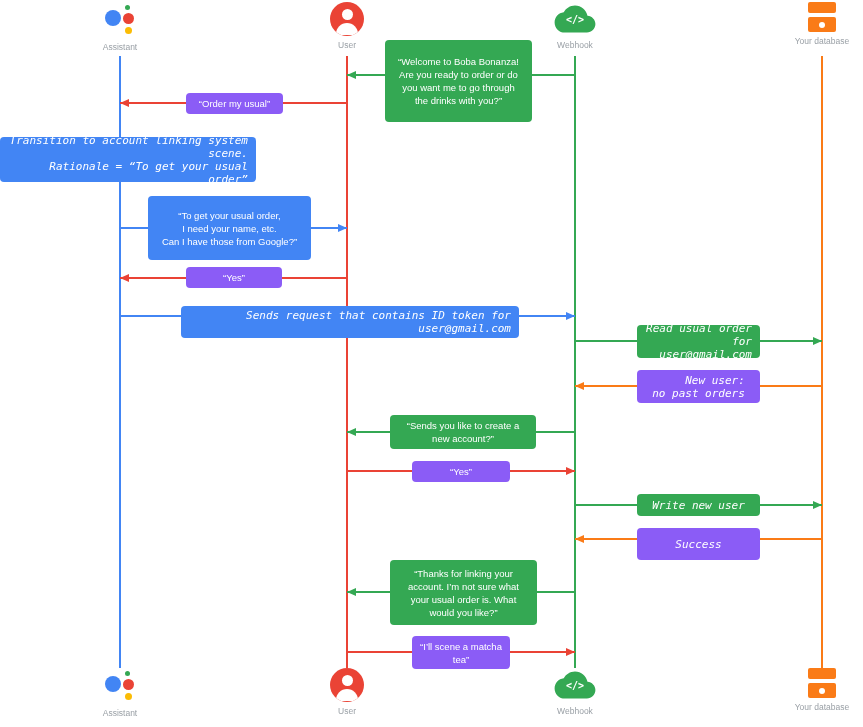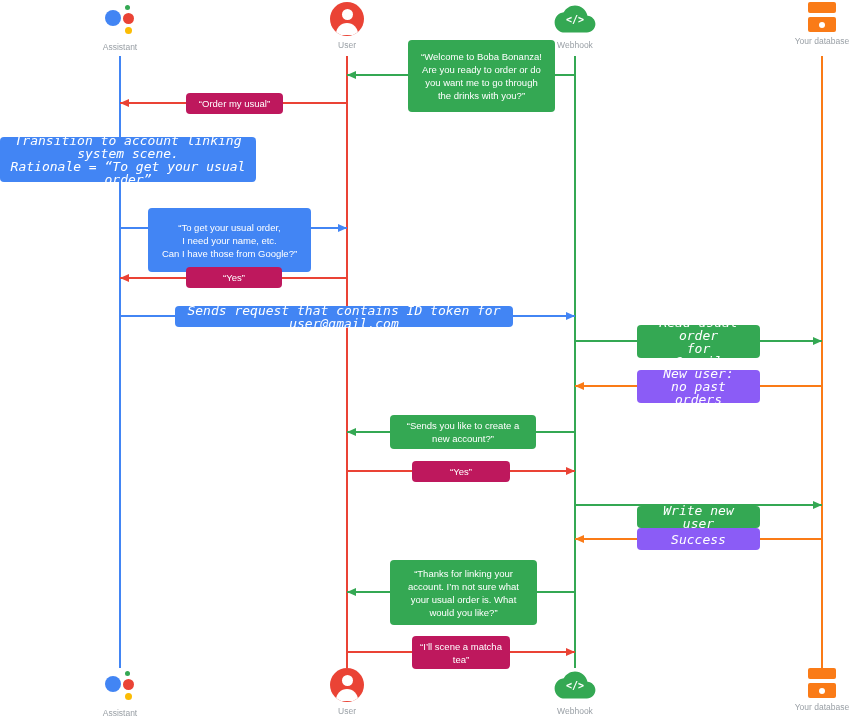--- a/index.html
+++ b/index.html
@@ -103,7 +103,7 @@
   <div class="msg">
     <div class="line c-green" style="left:347px;top:74px;width:228px"></div>
     <div class="head-left c-green" style="left:347px;top:71px"></div>
-    <div class="msg-box bg-green" style="left:408px;top:40px;width:147px;height:72px">“Welcome to Boba Bonanza!
+    <div class="msg-box bg-green" style="left:385px;top:40px;width:147px;height:82px">“Welcome to Boba Bonanza!
 Are you ready to order or do
 you want me to go through
 the drinks with you?”</div>

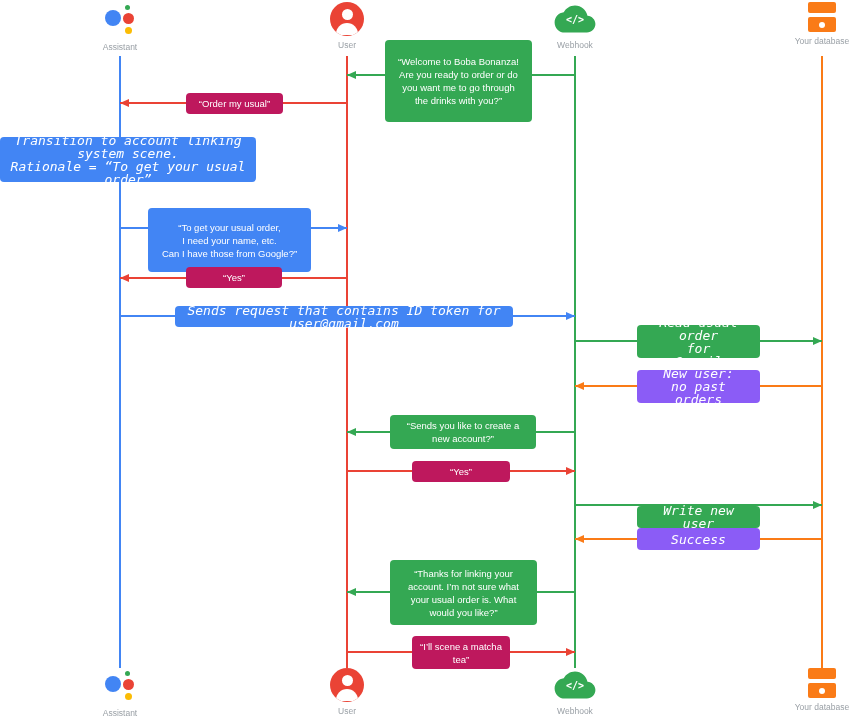--- a/index.html
+++ b/index.html
@@ -6,7 +6,7 @@
   .stage{position:relative;width:863px;height:727px;background:#ffffff;overflow:hidden;
          font-family:"Liberation Sans",sans-serif;}
   .c-blue{color:#4285f4}.c-red{color:#ea4335}.c-green{color:#34a853}.c-orange{color:#fa7b17}
-  .bg-blue{background:#4285f4}.bg-red{background:#be185d}.bg-green{background:#34a853}.bg-orange{background:#8b5cf6}
+  .bg-blue{background:#4285f4}.bg-red{background:#8b5cf6}.bg-green{background:#34a853}.bg-orange{background:#8b5cf6}
 
   .lifeline{position:absolute;width:2px;top:56px;height:612px;z-index:1;background:currentColor;}
 

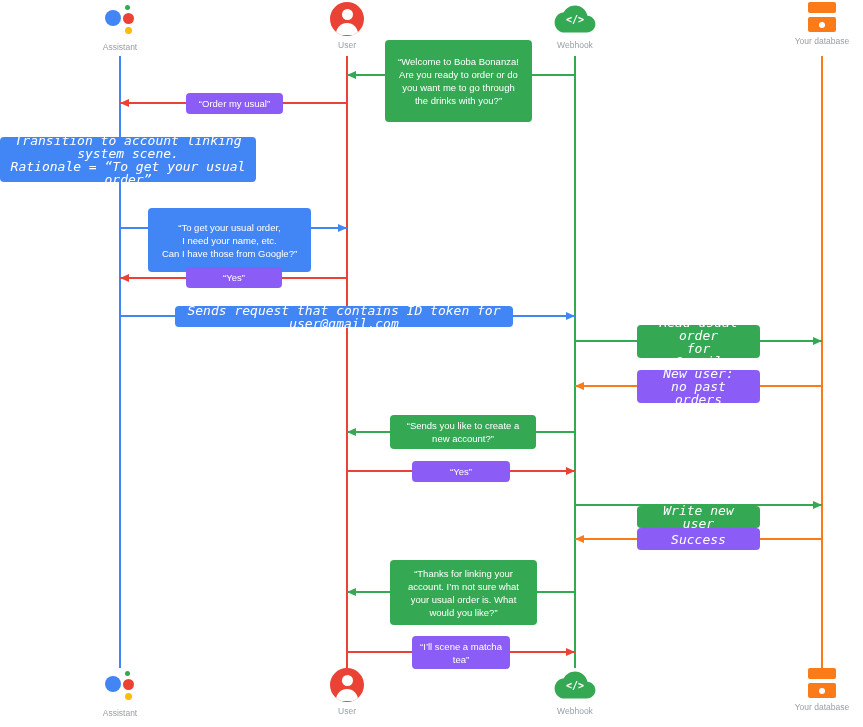--- a/index.html
+++ b/index.html
@@ -20,7 +20,7 @@
   .msg-box{position:absolute;z-index:3;border-radius:4px;color:#fff;font-size:9.5px;line-height:13px;
     text-align:center;white-space:pre-line;display:flex;align-items:center;justify-content:center;
     padding:3px 8px;box-sizing:border-box;}
-  .mono{font-family:"DejaVu Sans Mono",monospace;font-style:italic;font-size:13px;}
+  .mono{font-family:"DejaVu Sans Mono",monospace;font-style:italic;font-size:11px;text-align:right;}
 
   .actor{position:absolute;width:80px;text-align:center;z-index:4;}
   .actor-label{margin-top:4px;font-size:8.5px;color:#9aa0a6;}

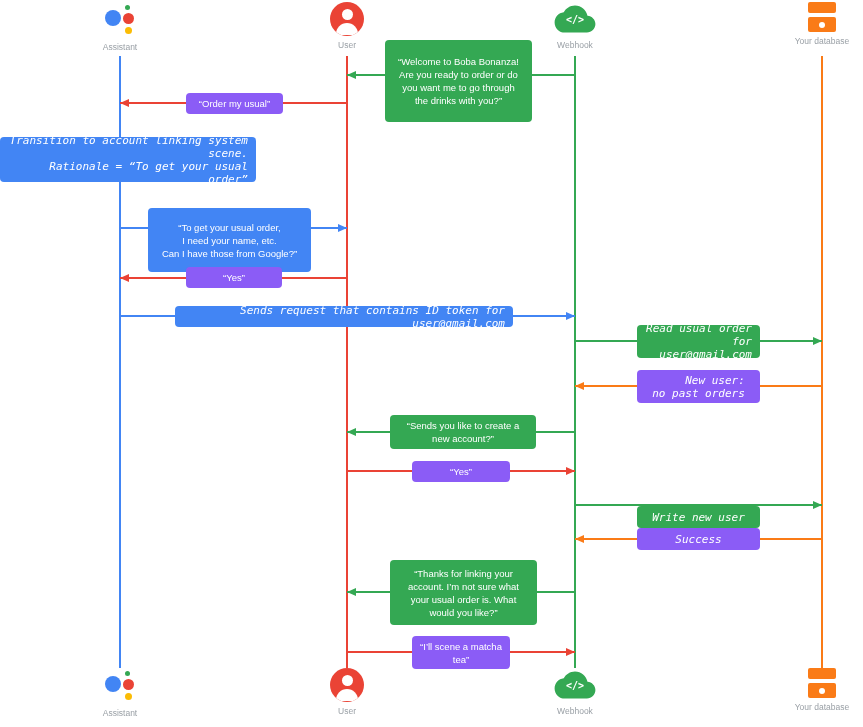--- a/index.html
+++ b/index.html
@@ -126,7 +126,7 @@
   <div class="msg">
     <div class="line c-blue" style="left:120px;top:227px;width:227px"></div>
     <div class="head-right c-blue" style="left:338px;top:224px"></div>
-    <div class="msg-box bg-blue" style="left:148px;top:208px;width:163px;height:64px">“To get your usual order,
+    <div class="msg-box bg-blue" style="left:148px;top:196px;width:163px;height:64px">“To get your usual order,
 I need your name, etc.
 Can I have those from Google?”</div>
   </div>

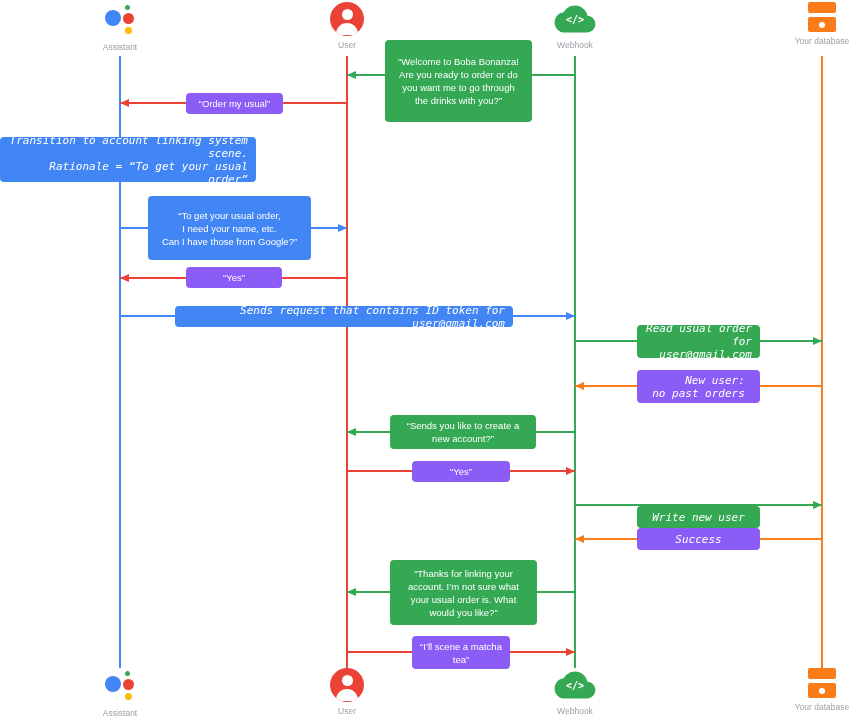--- a/index.html
+++ b/index.html
@@ -142,7 +142,7 @@
   <div class="msg">
     <div class="line c-blue" style="left:120px;top:315px;width:455px"></div>
     <div class="head-right c-blue" style="left:566px;top:312px"></div>
-    <div class="msg-box bg-blue mono" style="left:175px;top:306px;width:338px;height:21px">Sends request that contains ID token for user@gmail.com</div>
+    <div class="msg-box bg-blue mono" style="left:181px;top:306px;width:338px;height:32px">Sends request that contains ID token for user@gmail.com</div>
   </div>
 
   

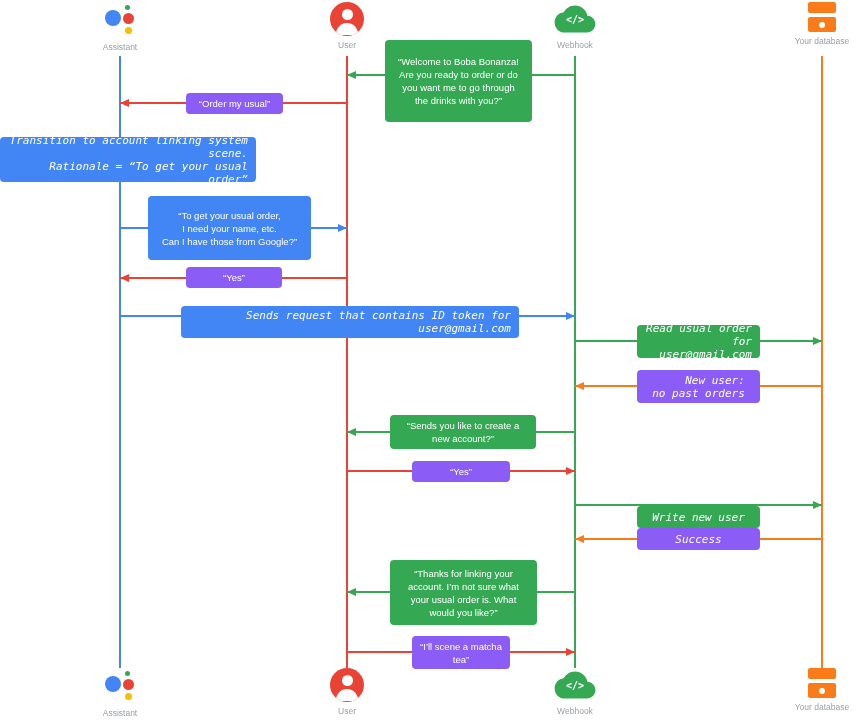--- a/index.html
+++ b/index.html
@@ -180,7 +180,7 @@
   <div class="msg">
     <div class="line c-green" style="left:575px;top:504px;width:247px"></div>
     <div class="head-right c-green" style="left:813px;top:501px"></div>
-    <div class="msg-box bg-green mono" style="left:637px;top:506px;width:123px;height:22px">Write new user</div>
+    <div class="msg-box bg-green mono" style="left:637px;top:494px;width:123px;height:22px">Write new user</div>
   </div>
 
   

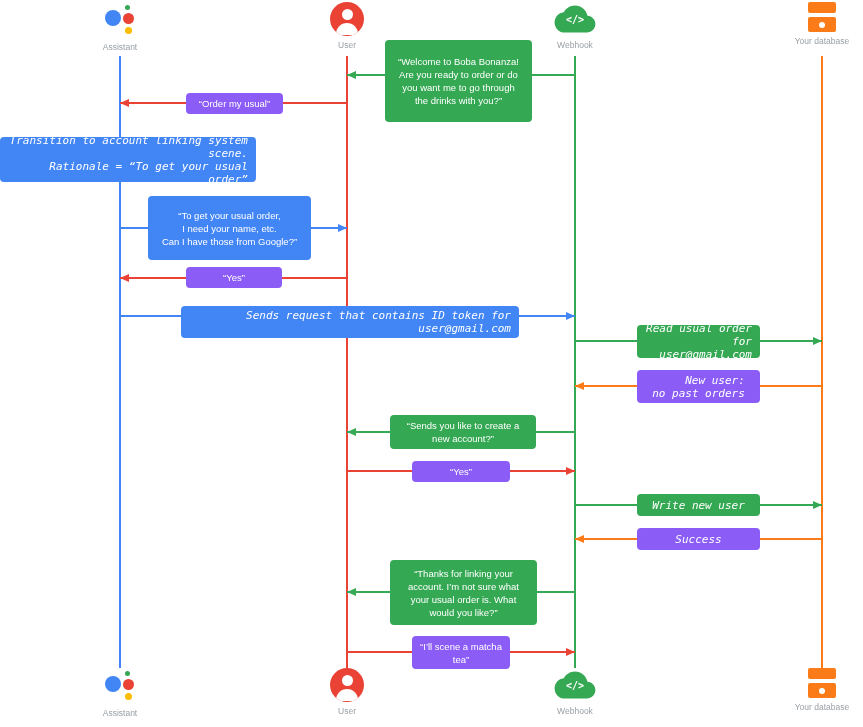--- a/index.html
+++ b/index.html
@@ -187,7 +187,7 @@
   <div class="msg">
     <div class="line c-orange" style="left:575px;top:538px;width:247px"></div>
     <div class="head-left c-orange" style="left:575px;top:535px"></div>
-    <div class="msg-box bg-orange mono" style="left:637px;top:528px;width:123px;height:22px">Success</div>
+    <div class="msg-box bg-orange mono" style="left:637px;top:528px;width:123px;height:32px">Success</div>
   </div>
 
   

